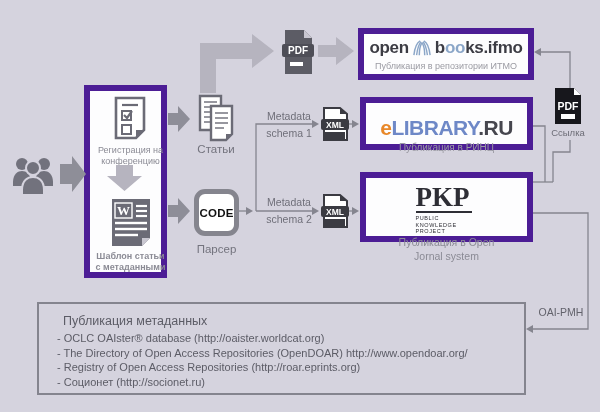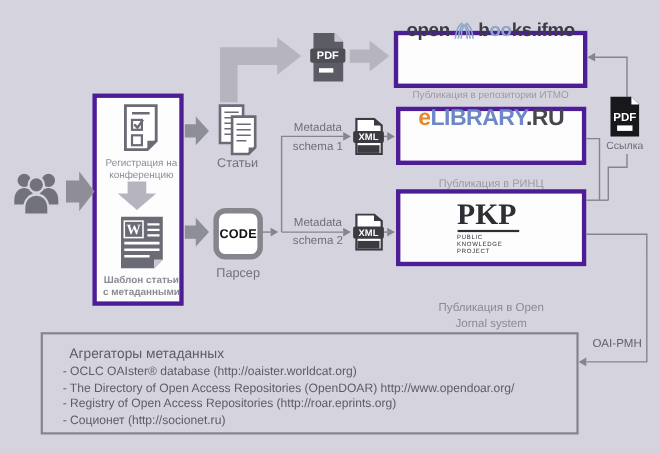--- a/index.html
+++ b/index.html
@@ -8,7 +8,7 @@
     font-family:"Liberation Sans","DejaVu Sans",sans-serif;overflow:hidden;
   }
   .abs{position:absolute;}
-  .wbox{position:absolute;background:#fdfdfe;border:4px solid #4c1d95;box-sizing:border-box;z-index:1;gap:40px;}
+  .wbox{position:absolute;background:#fdfdfe;border:6px solid #4c1d95;box-sizing:border-box;z-index:1;}
   .overlay{position:absolute;left:0;top:0;z-index:2;pointer-events:none;}
   .icon{position:absolute;z-index:3;}
   .lbl{position:absolute;z-index:3;color:#8b8b95;text-align:center;}

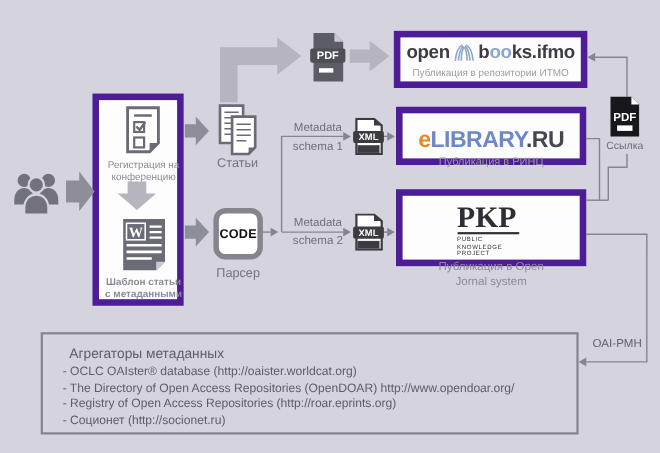--- a/index.html
+++ b/index.html
@@ -122,7 +122,7 @@
   </div>
 
   <div class="aggbox" style="left:37px;top:302px;width:489px;height:93px;">
-    <div class="agg-title">Агрегаторы метаданных</div>
+    <div class="agg-title">Публикация метаданных</div>
     <div class="agg-item">- OCLC OAIster® database (http://oaister.worldcat.org)</div>
     <div class="agg-item">- The Directory of Open Access Repositories (OpenDOAR) http://www.opendoar.org/</div>
     <div class="agg-item">- Registry of Open Access Repositories (http://roar.eprints.org)</div>

